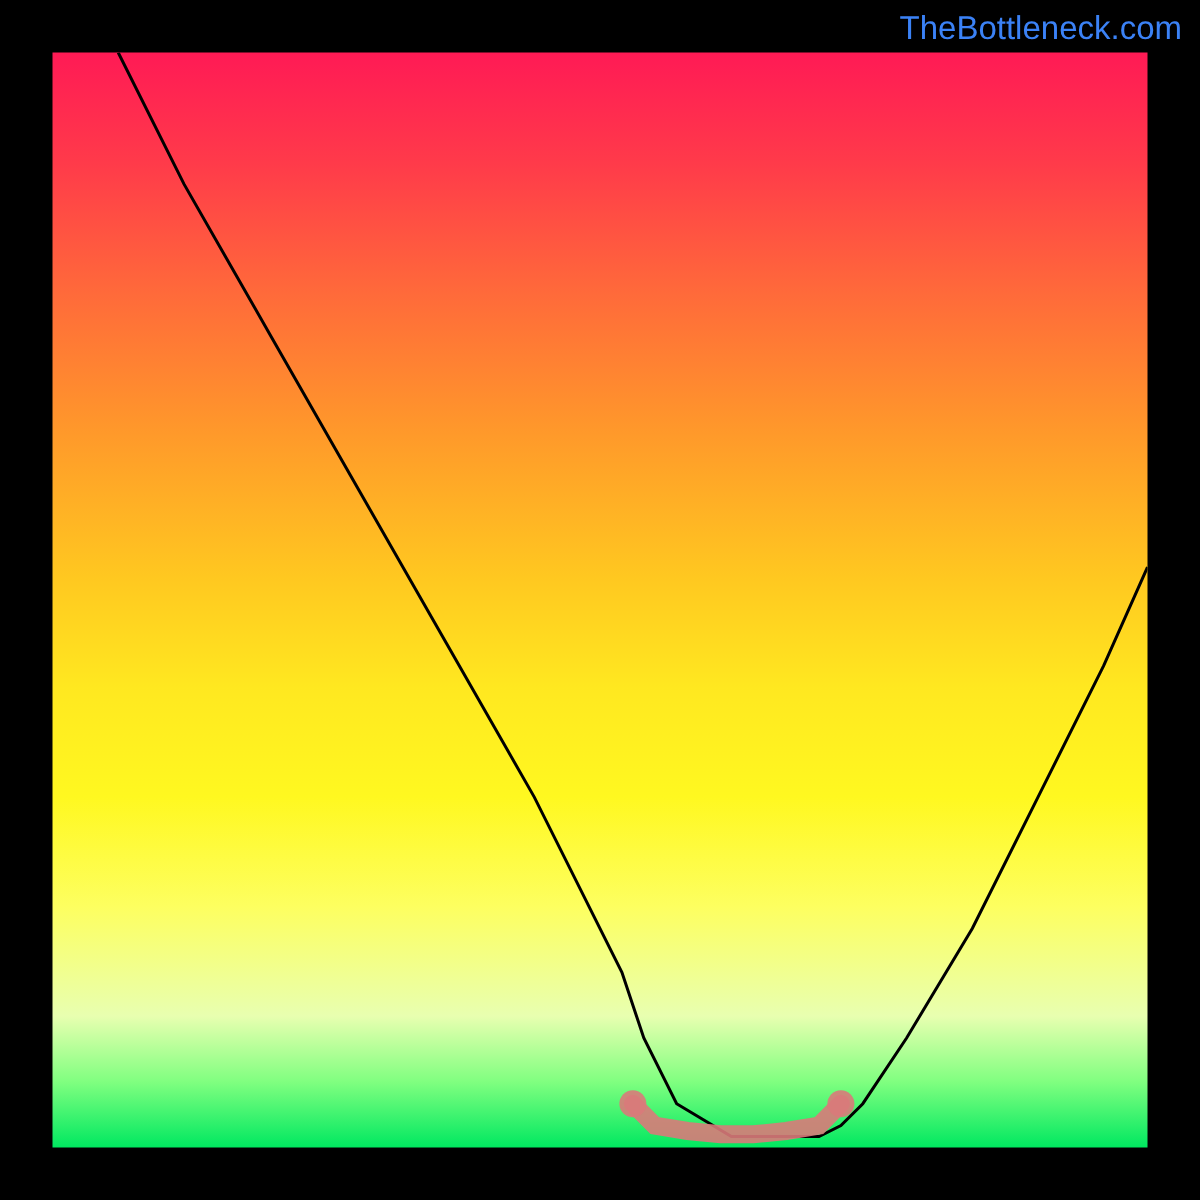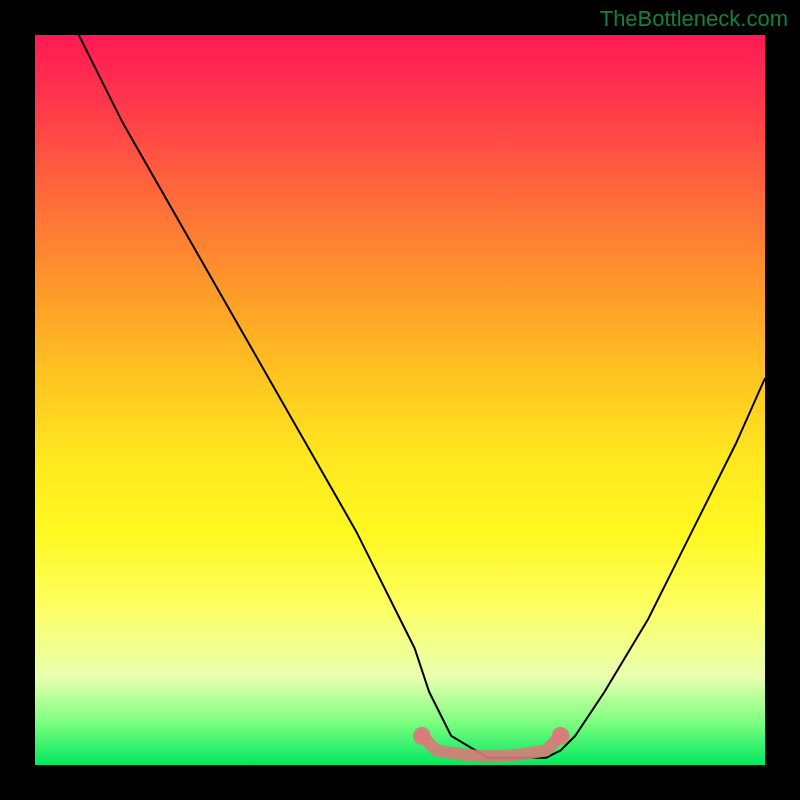--- a/index.html
+++ b/index.html
@@ -15,7 +15,7 @@
     position: absolute;
     top: 6px;
     right: 12px;
-    color: #15803d;
+    color: #3b82f6;
     font-size: 22px;
     font-weight: 500;
     z-index: 10;

